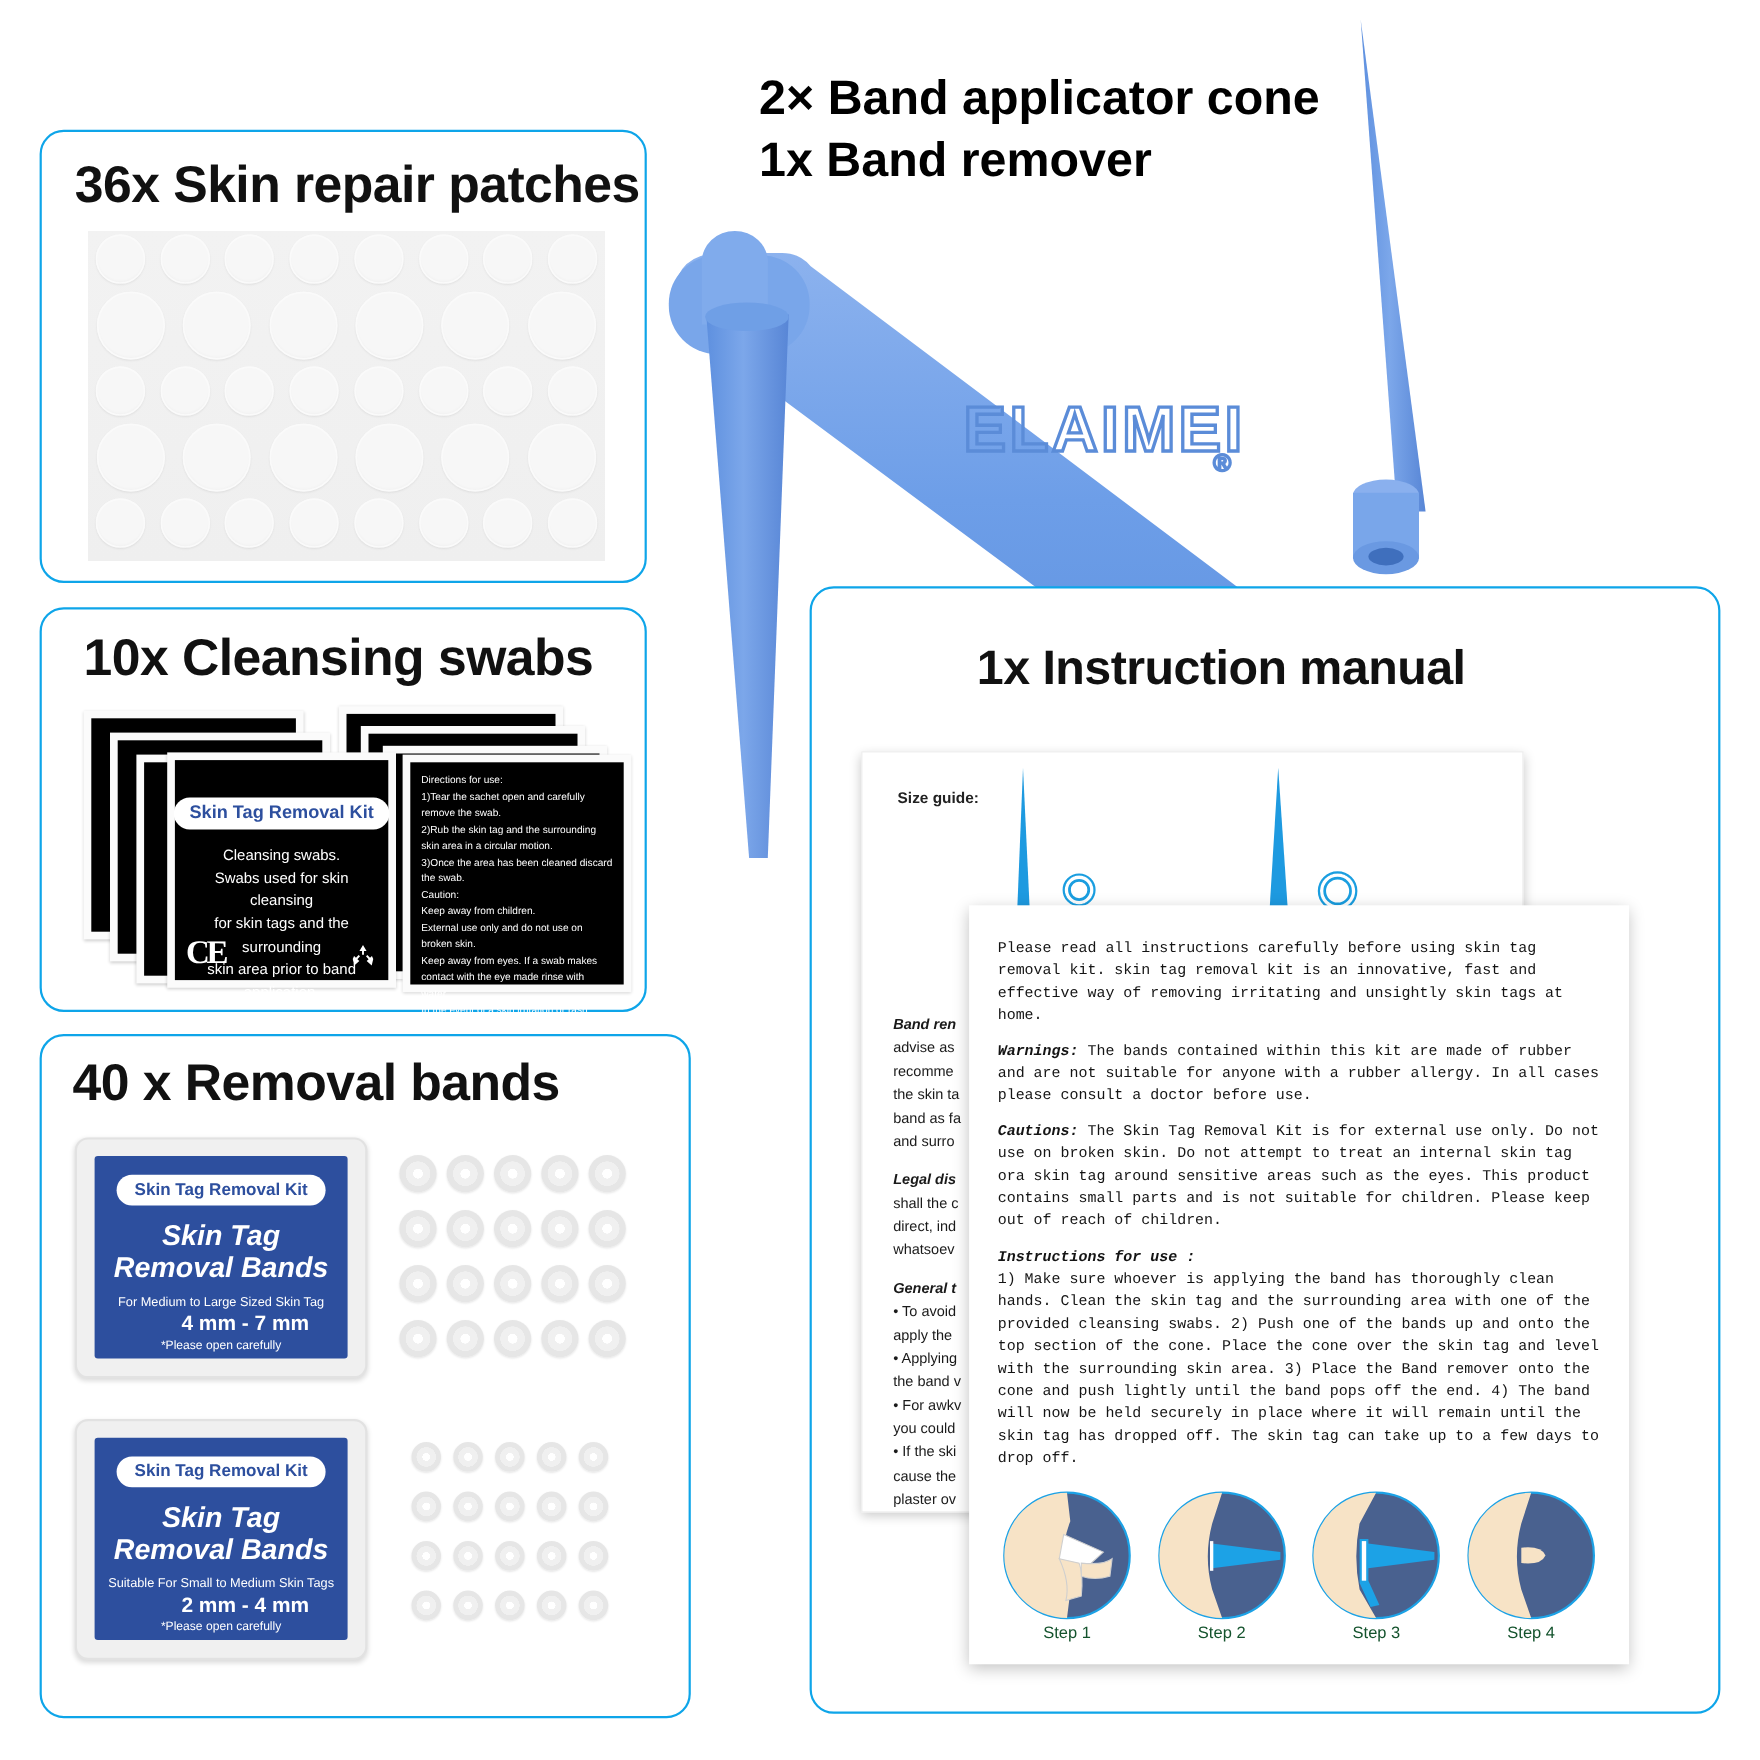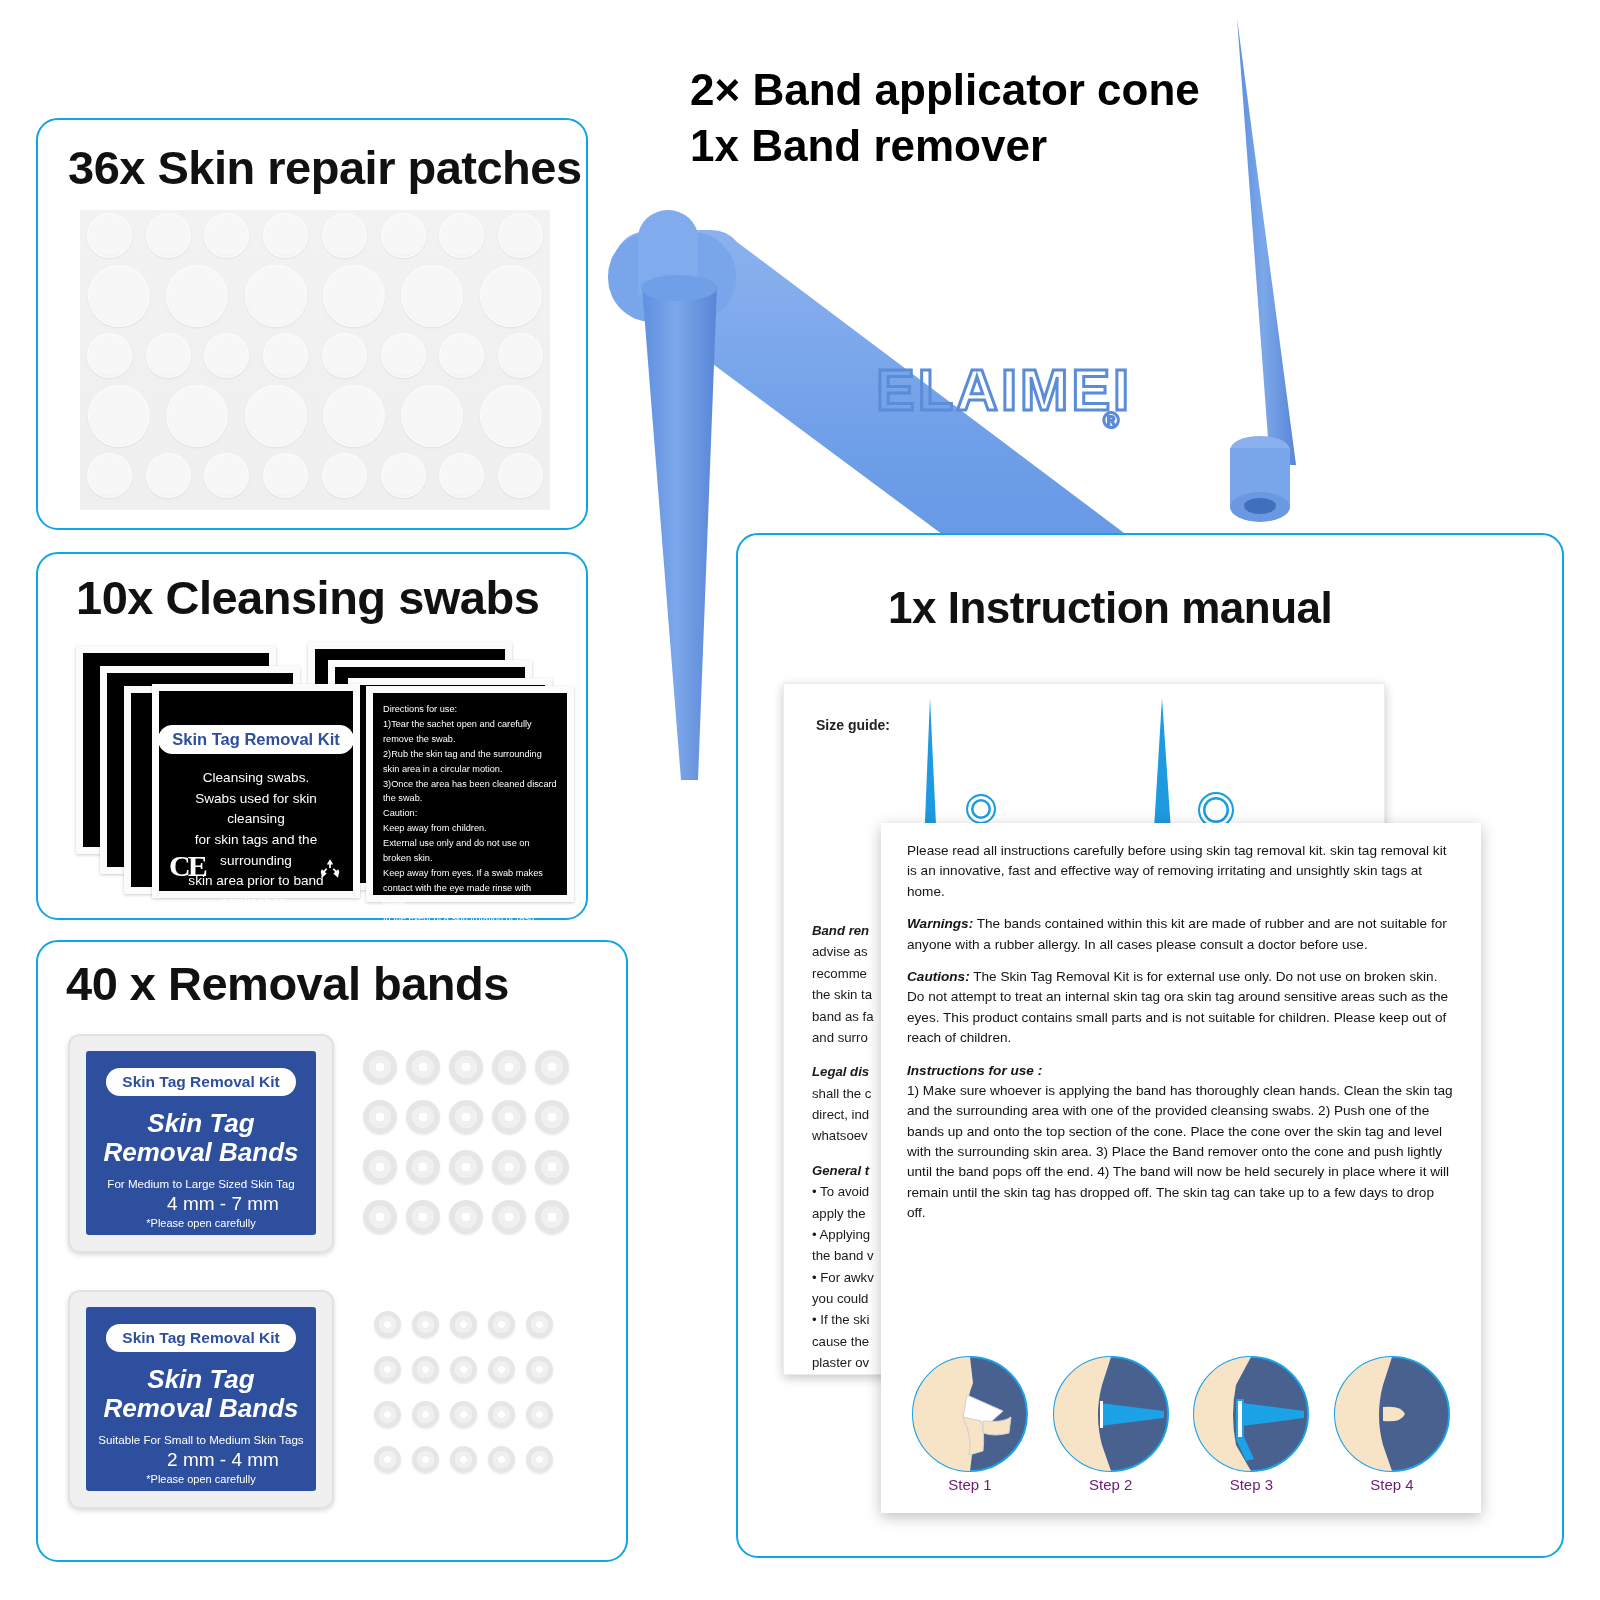--- a/index.html
+++ b/index.html
@@ -79,7 +79,7 @@
   .banner-t1{position:absolute;left:42px;top:13px;color:#fff;font-size:33px;letter-spacing:.5px;}
   .banner-t2{position:absolute;left:42px;top:55px;color:#fff;font-size:19px;}
   .banner-logo{position:absolute;right:46px;top:14px;width:62px;height:62px;}
-  .front-body{padding:18px 26px 0 26px;font-size:13.6px;line-height:1.50;color:#141414;}
+  .front-body{padding:30px 26px 0 26px;font-size:13.6px;line-height:1.50;color:#141414;font-family:Liberation Mono, monospace;}
   .front-body p{margin:0 0 12px 0;}
   .front-body b{font-style:italic;}
   .steps{position:absolute;left:24px;right:24px;bottom:20px;display:flex;justify-content:space-between;}

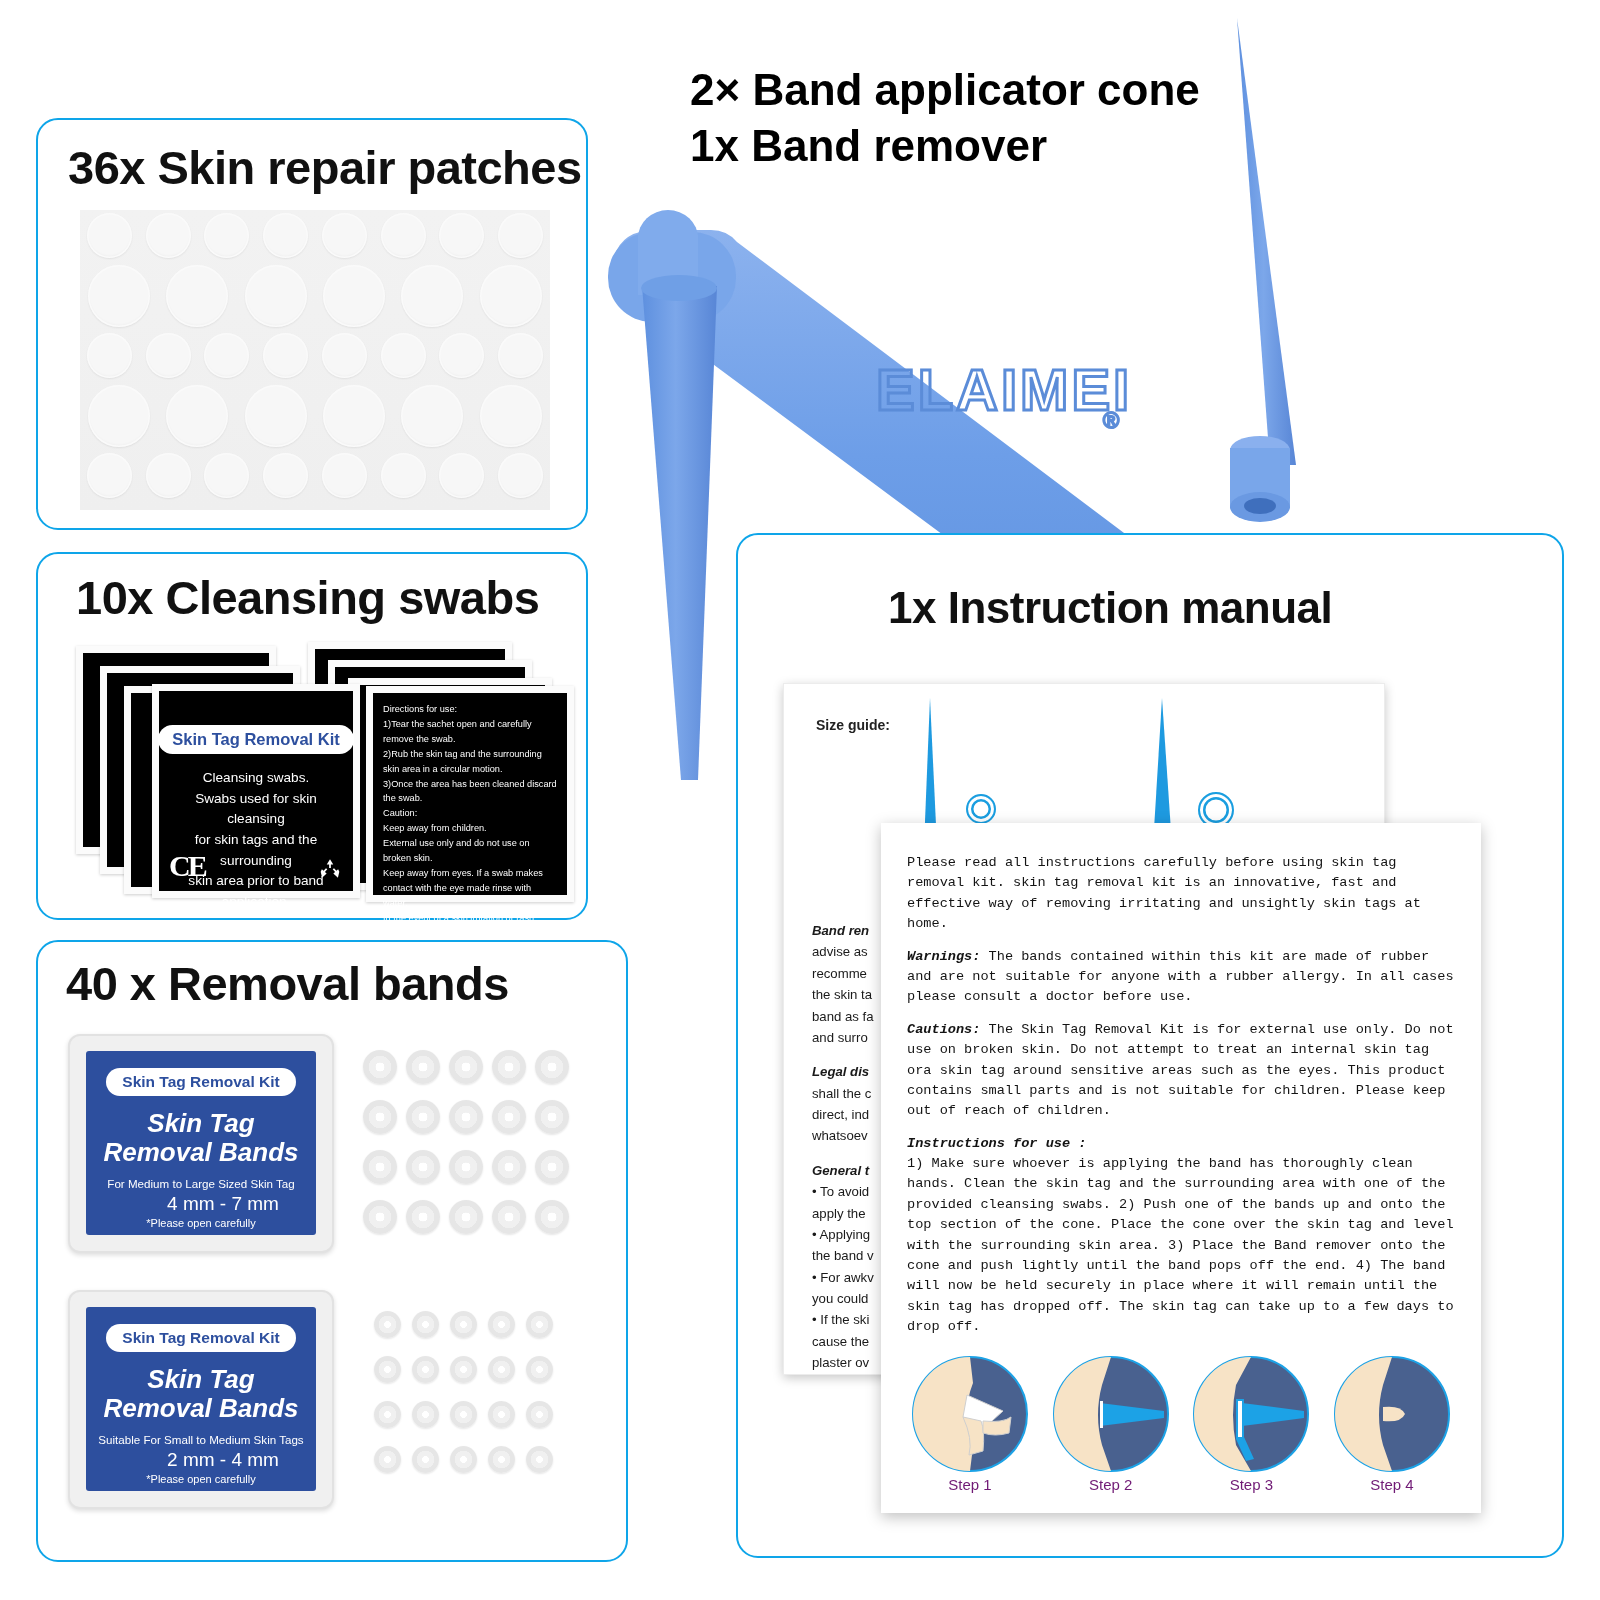--- a/index.html
+++ b/index.html
@@ -47,7 +47,7 @@
   .case-pill{background:#fff;color:#2d4f9e;border-radius:30px;font-weight:bold;font-size:15.5px;padding:5px 16px;white-space:nowrap;}
   .case-big{color:#fff;font-weight:bold;font-style:italic;font-size:26px;line-height:1.1;text-align:center;margin-top:13px;}
   .case-small{color:#fff;font-size:11.6px;text-align:center;margin-top:11px;white-space:nowrap;}
-  .case-size{color:#fff;font-weight:normal;font-size:19px;text-align:center;margin-top:3px;margin-left:44px;}
+  .case-size{color:#fff;font-weight:bold;font-size:19px;text-align:center;margin-top:3px;margin-left:44px;}
   .case-note{color:#fff;font-size:11px;text-align:center;margin-top:2px;}
   .ring-grid{position:absolute;display:grid;grid-template-columns:repeat(5,1fr);}
   .ring{border-radius:50%;background:radial-gradient(circle at 50% 50%, #ffffff 0 18%, #f0f0f0 19% 46%, #e6e6e6 47% 72%, #f6f6f6 73% 100%);

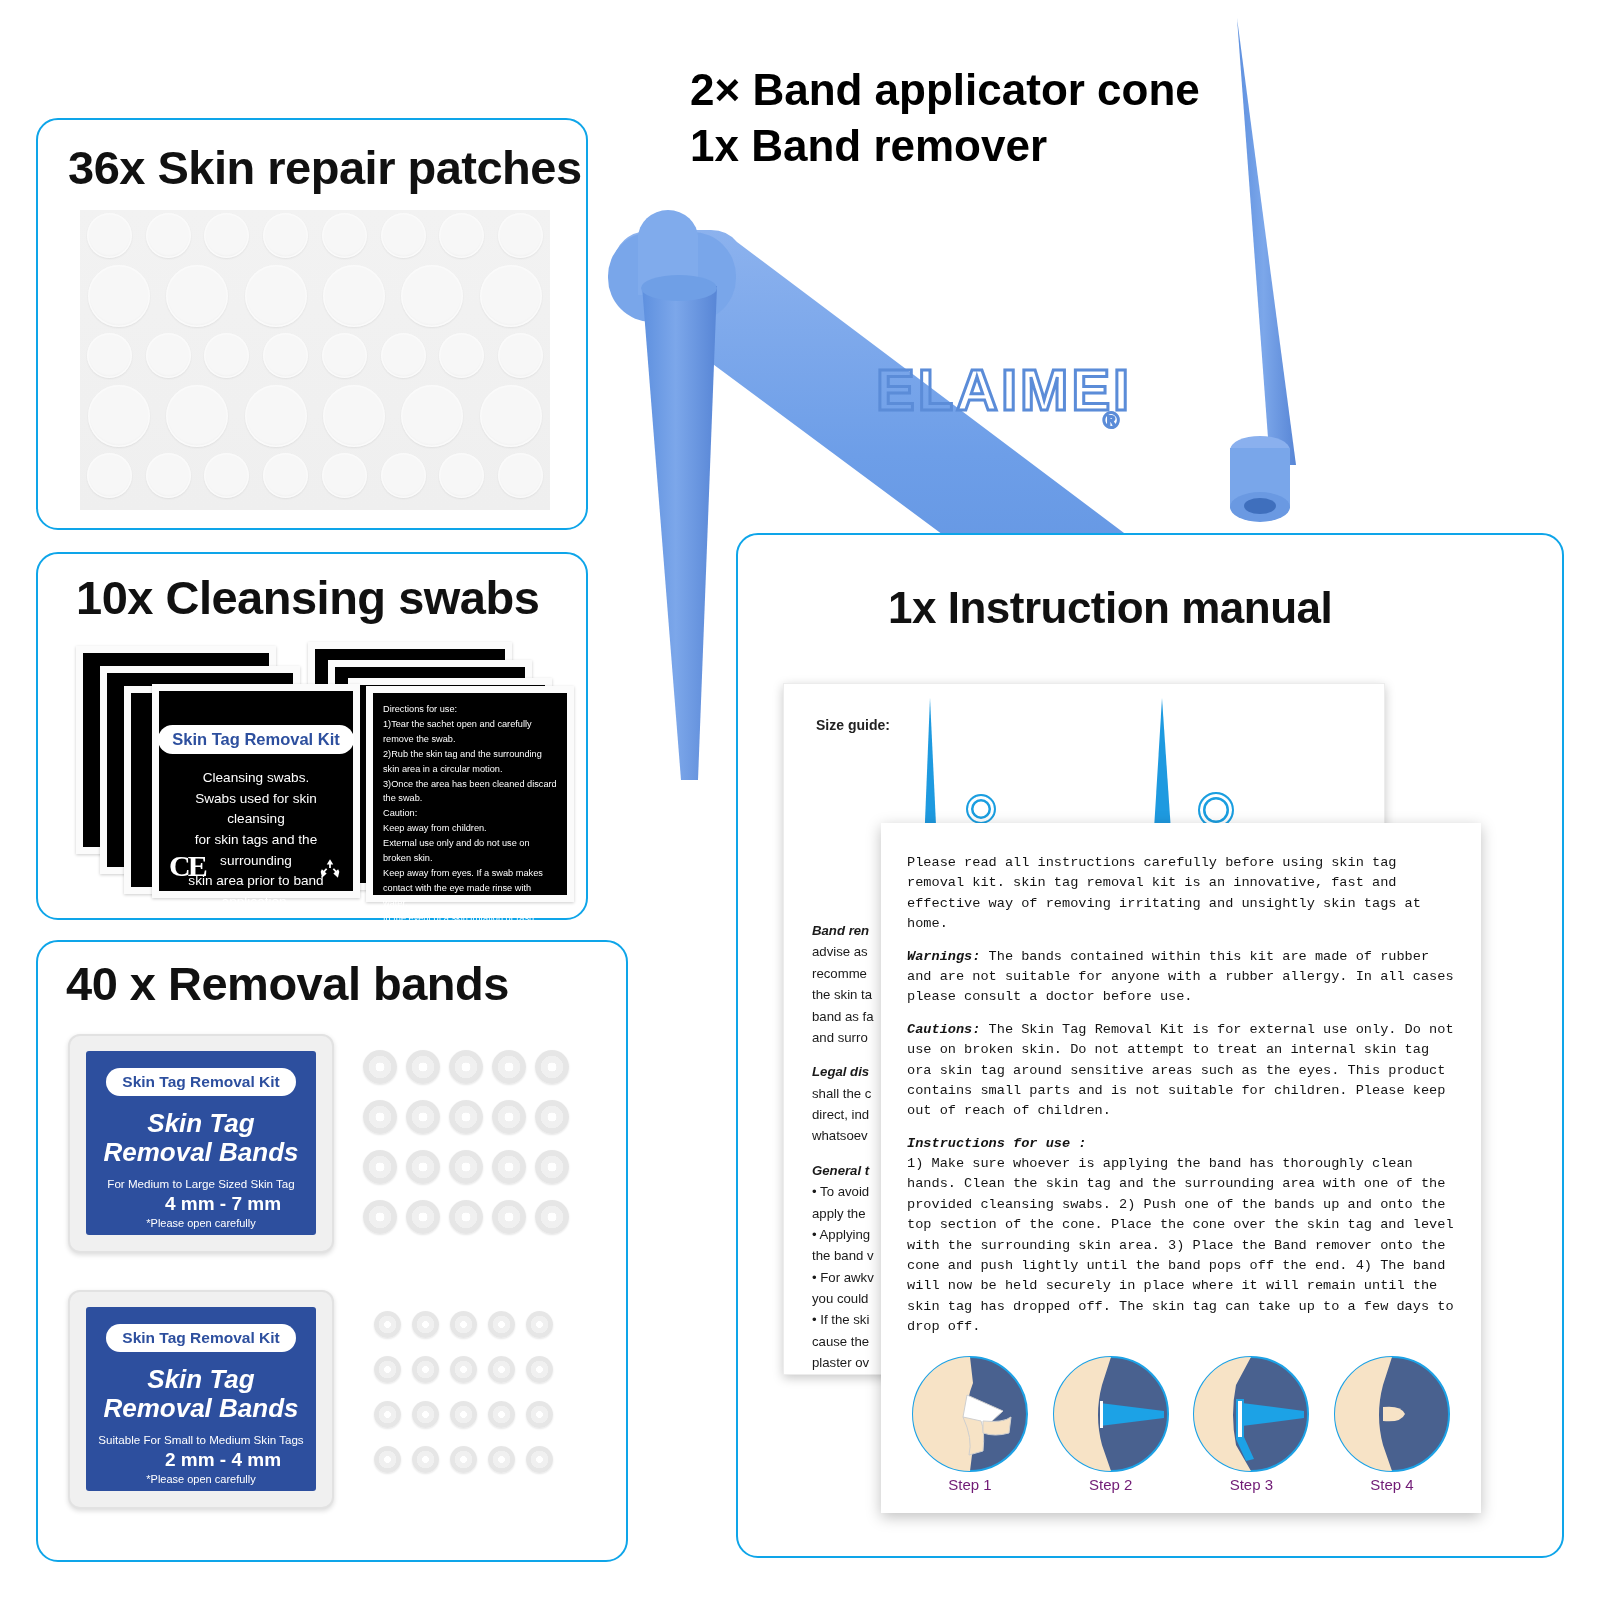--- a/index.html
+++ b/index.html
@@ -85,7 +85,7 @@
   .steps{position:absolute;left:24px;right:24px;bottom:20px;display:flex;justify-content:space-between;}
   .step{width:130px;text-align:center;}
   .step svg{display:block;margin:0 auto;}
-  .step-lbl{font-size:15px;color:#701a75;margin-top:3px;}
+  .step-lbl{font-size:15px;color:#14532d;margin-top:3px;}
 </style>
 </head>
 <body>

